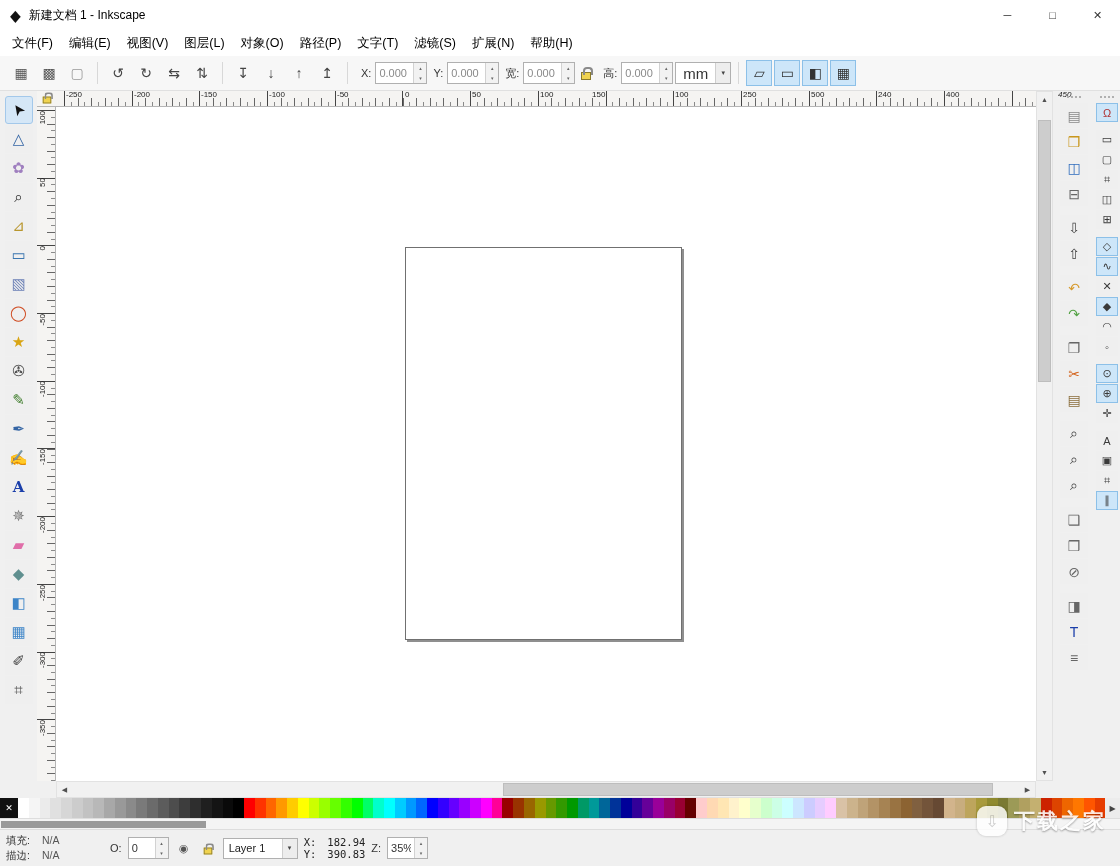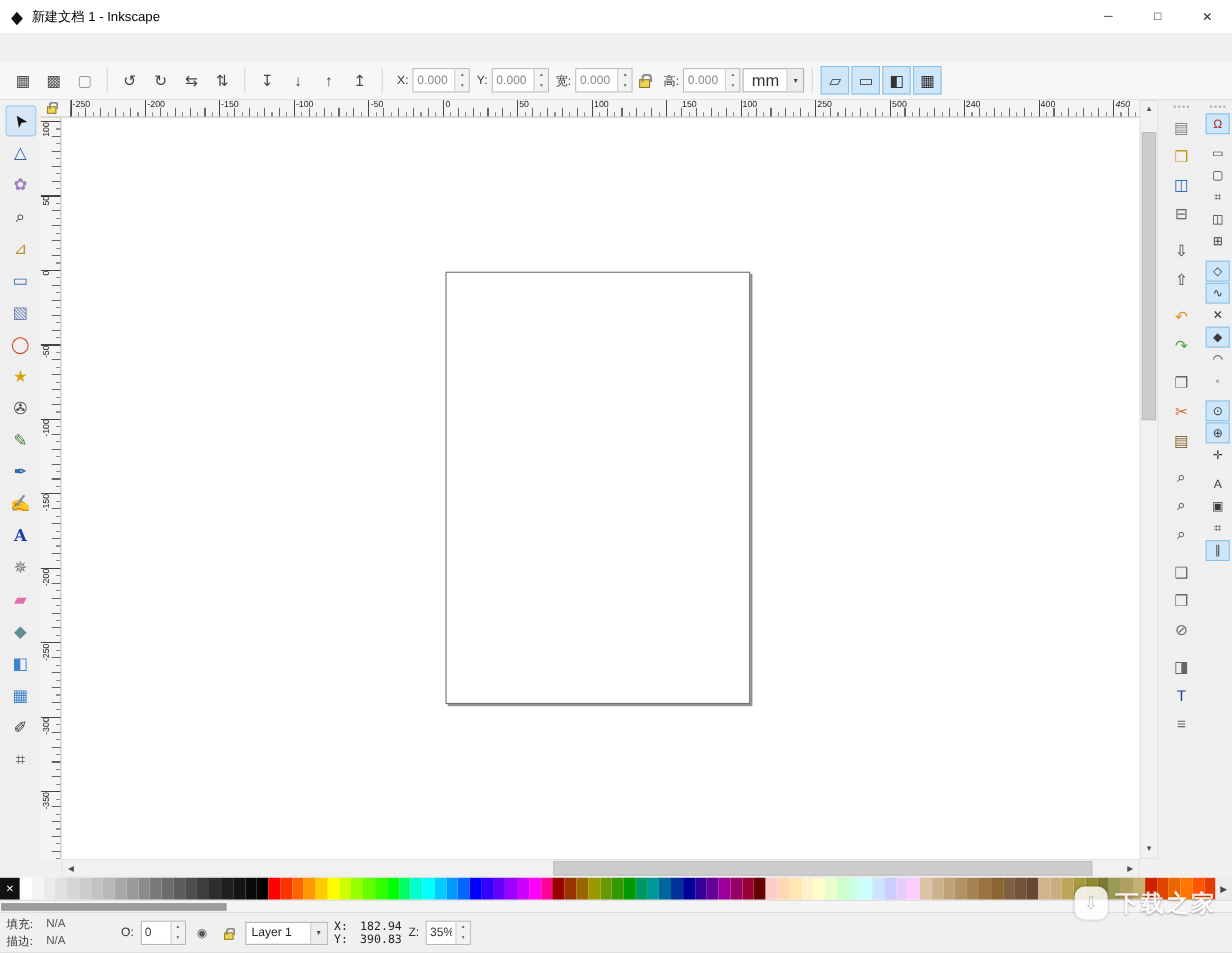--- a/index.html
+++ b/index.html
@@ -136,6 +136,19 @@
     </div>
   </div>
 
+  <div class="menubar" data-name="menubar">
+
+  <div class="menu-item" data-name="menu-item">文件(F)</div>
+      <div class="menu-item" data-name="menu-item">编辑(E)</div>
+      <div class="menu-item" data-name="menu-item">视图(V)</div>
+      <div class="menu-item" data-name="menu-item">图层(L)</div>
+      <div class="menu-item" data-name="menu-item">对象(O)</div>
+      <div class="menu-item" data-name="menu-item">路径(P)</div>
+      <div class="menu-item" data-name="menu-item">文字(T)</div>
+      <div class="menu-item" data-name="menu-item">滤镜(S)</div>
+      <div class="menu-item" data-name="menu-item">扩展(N)</div>
+      <div class="menu-item" data-name="menu-item">帮助(H)</div>
+    </div>
 
   <div class="toolcontrols" data-name="tool-controls-bar">
     <div class="tb-group" data-name="selection-group">

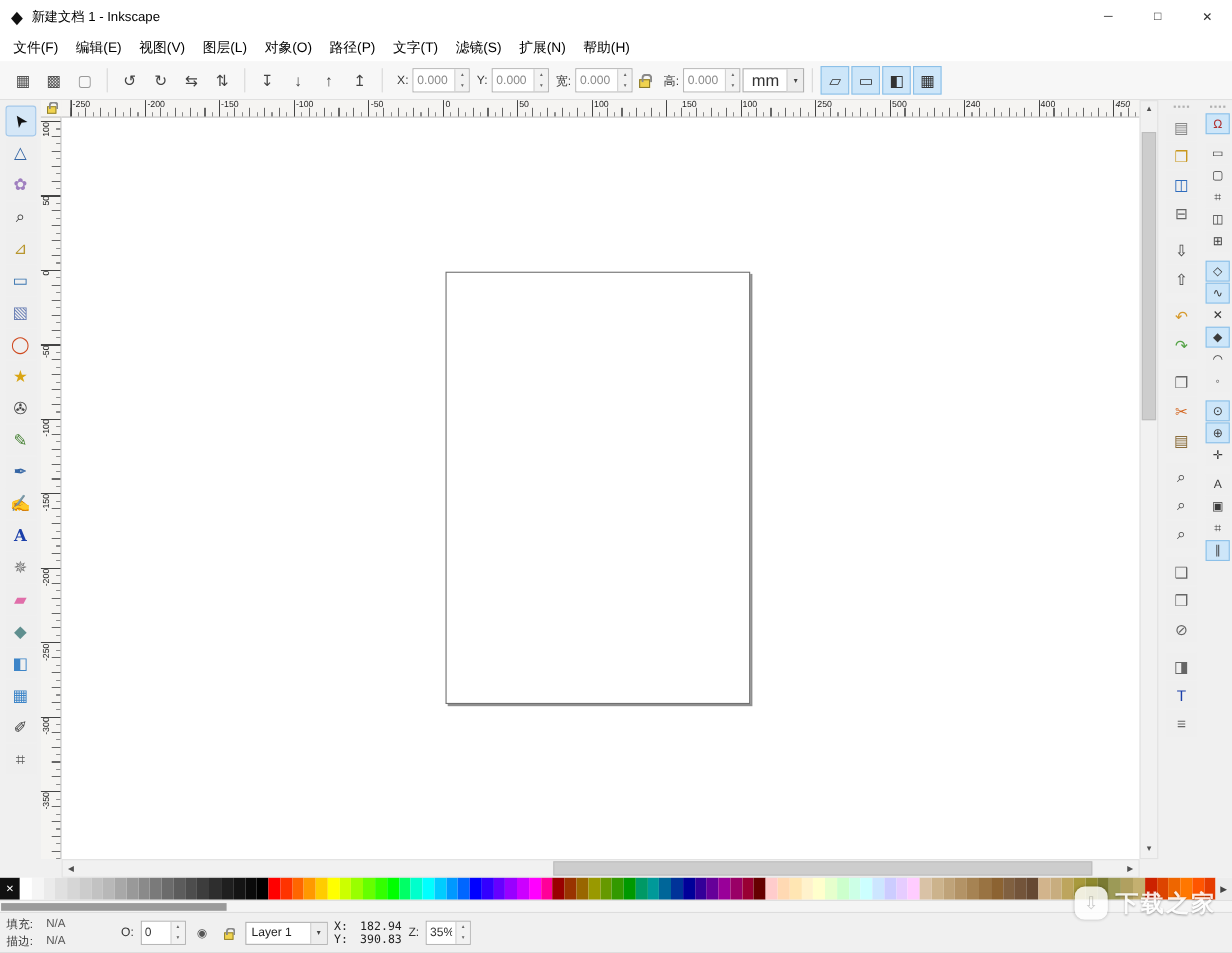--- a/index.html
+++ b/index.html
@@ -268,7 +268,7 @@
       <span class="hlbl" data-name="ruler-label" style="left: 349px;">0</span>
       <span class="hlbl" data-name="ruler-label" style="left: 416px;">50</span>
       <span class="hlbl" data-name="ruler-label" style="left: 484px;">100</span>
-      <span class="hlbl" data-name="ruler-label" style="left: 564px;">150</span>
+      <span class="hlbl" data-name="ruler-label" style="left: 536px;">150</span>
       <span class="hlbl" data-name="ruler-label" style="left: 619px;">100</span>
       <span class="hlbl" data-name="ruler-label" style="left: 687px;">250</span>
       <span class="hlbl" data-name="ruler-label" style="left: 755px;">500</span>

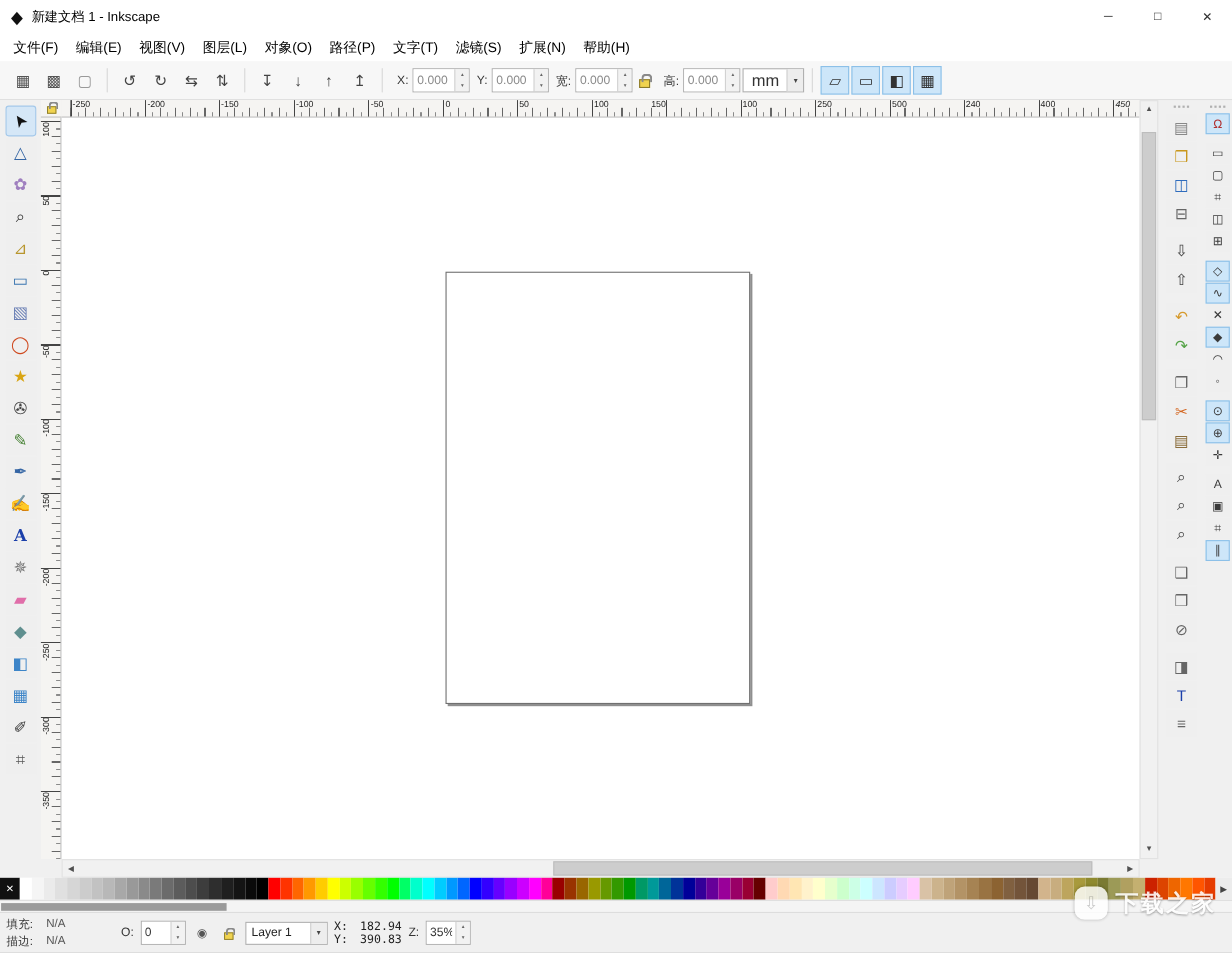--- a/index.html
+++ b/index.html
@@ -274,7 +274,7 @@
       <span class="hlbl" data-name="ruler-label" style="left: 755px;">500</span>
       <span class="hlbl" data-name="ruler-label" style="left: 822px;">240</span>
       <span class="hlbl" data-name="ruler-label" style="left: 890px;">400</span>
-      <span class="hlbl" data-name="ruler-label" style="left: 958px; font-style: italic;">450</span>
+      <span class="hlbl" data-name="ruler-label" style="left: 1002px; font-style: italic;">450</span>
     </div>
 
   <div class="v-ruler" data-name="vertical-ruler">

